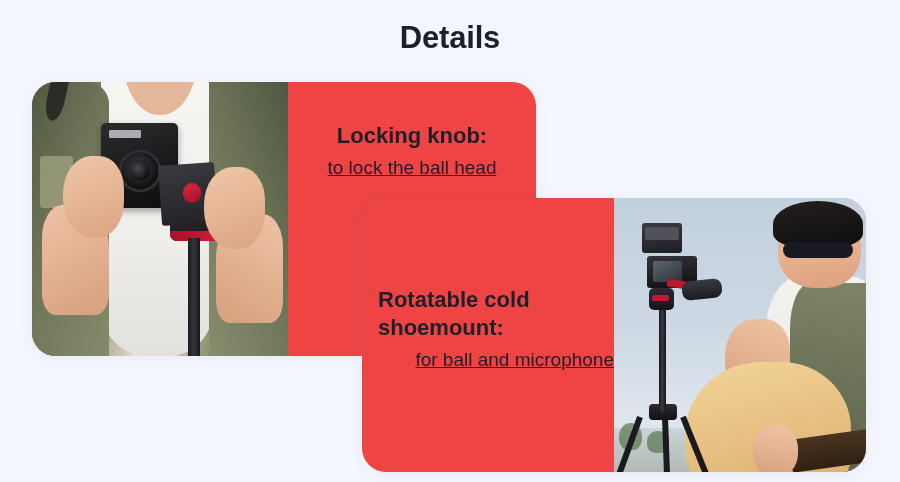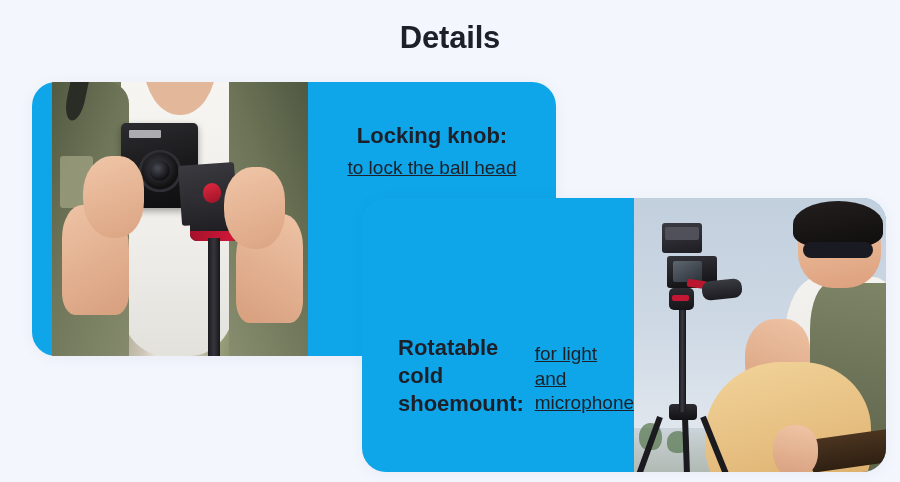--- a/index.html
+++ b/index.html
@@ -31,12 +31,11 @@
   
   .card {
     position: absolute;
-    background: #0ea5e9;
+    background: #ef4444;
     border-radius: 24px;
     overflow: hidden;
     display: flex;
     box-shadow: 0 2px 14px rgba(80, 95, 150, 0.07);
-    padding-left: 20px;
   }
 
   

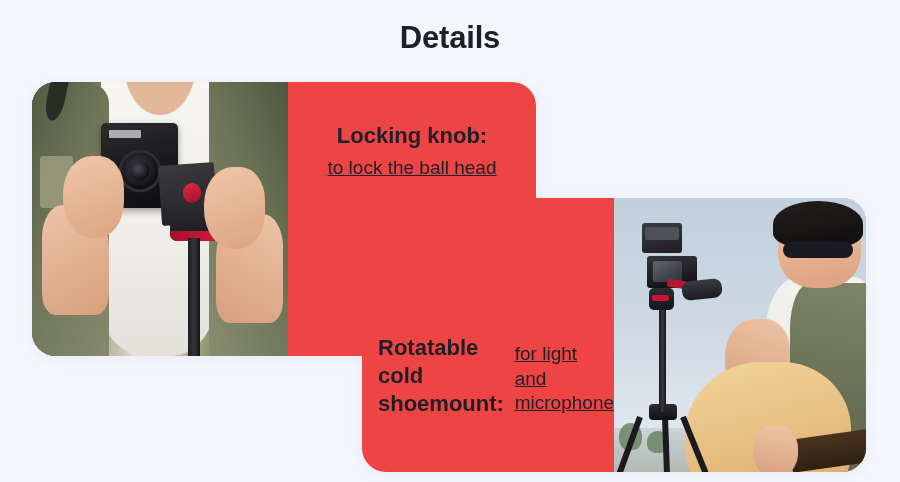--- a/index.html
+++ b/index.html
@@ -68,7 +68,8 @@
     width: 252px;
     height: 274px;
     display: flex;
-    align-items: center;
+    flex-direction: column;
+    align-items: flex-end;
     justify-content: flex-start;
     padding: 88px 0 0 16px;
     box-sizing: border-box;

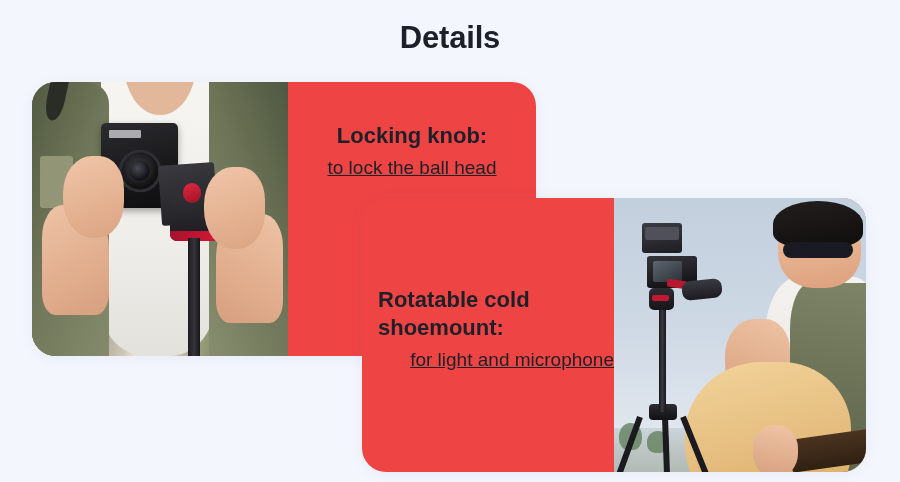--- a/index.html
+++ b/index.html
@@ -348,7 +348,7 @@
 
   <div class="text-slot left-align">
     <p class="heading">Rotatable cold shoemount:</p>
-    <p class="subtext">for light and microphone</p>
+    <p class="subtext">for ball and microphone</p>
   </div>
 
   <div class="photo-slot scene-shoe">

